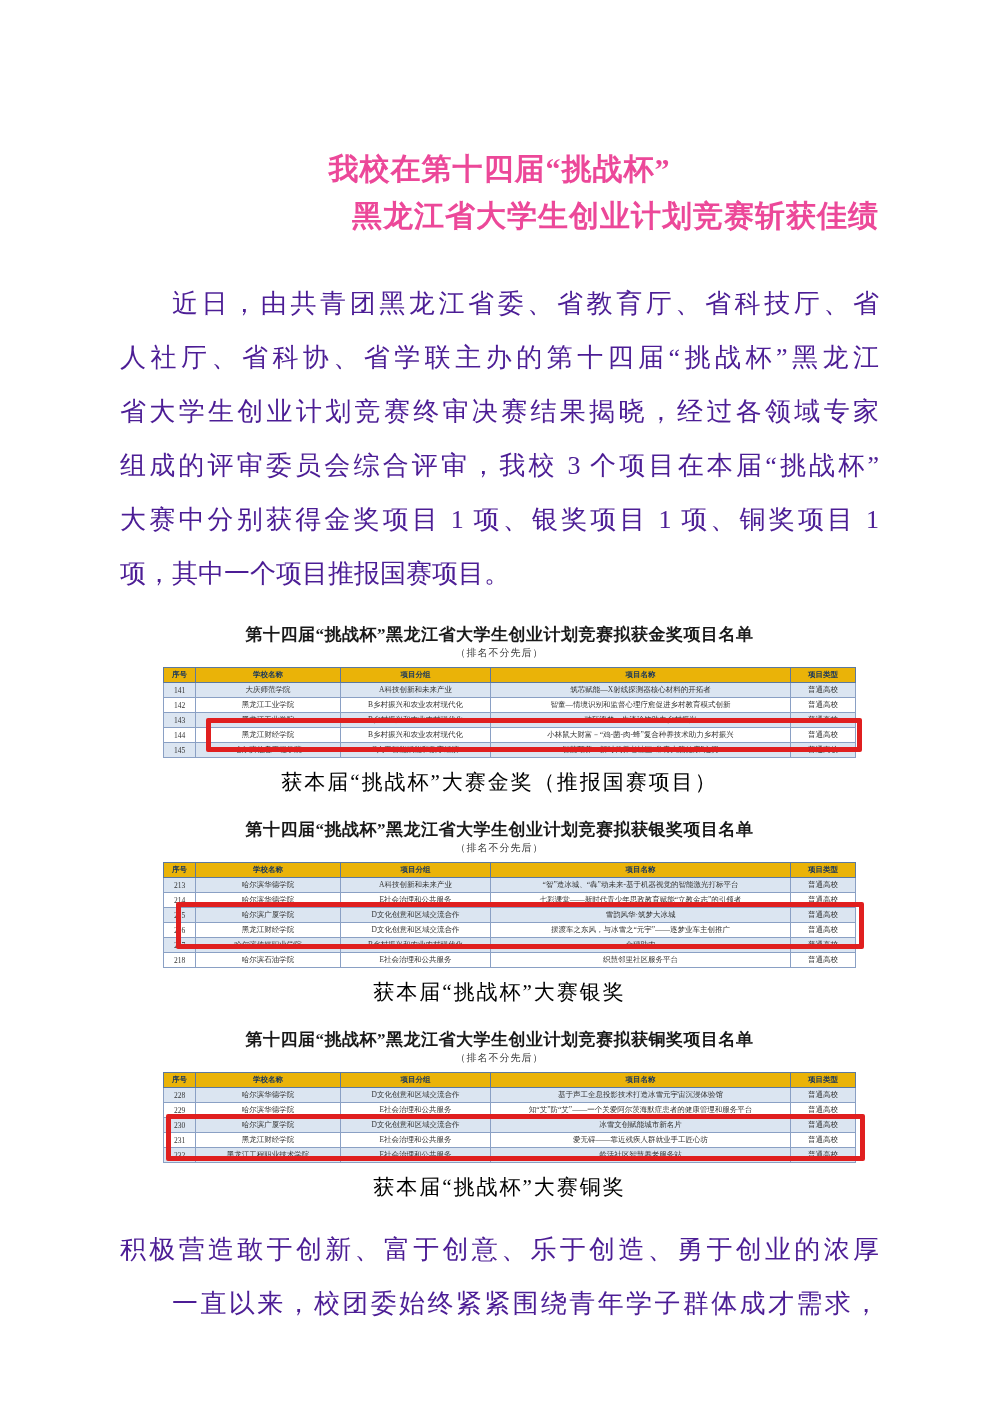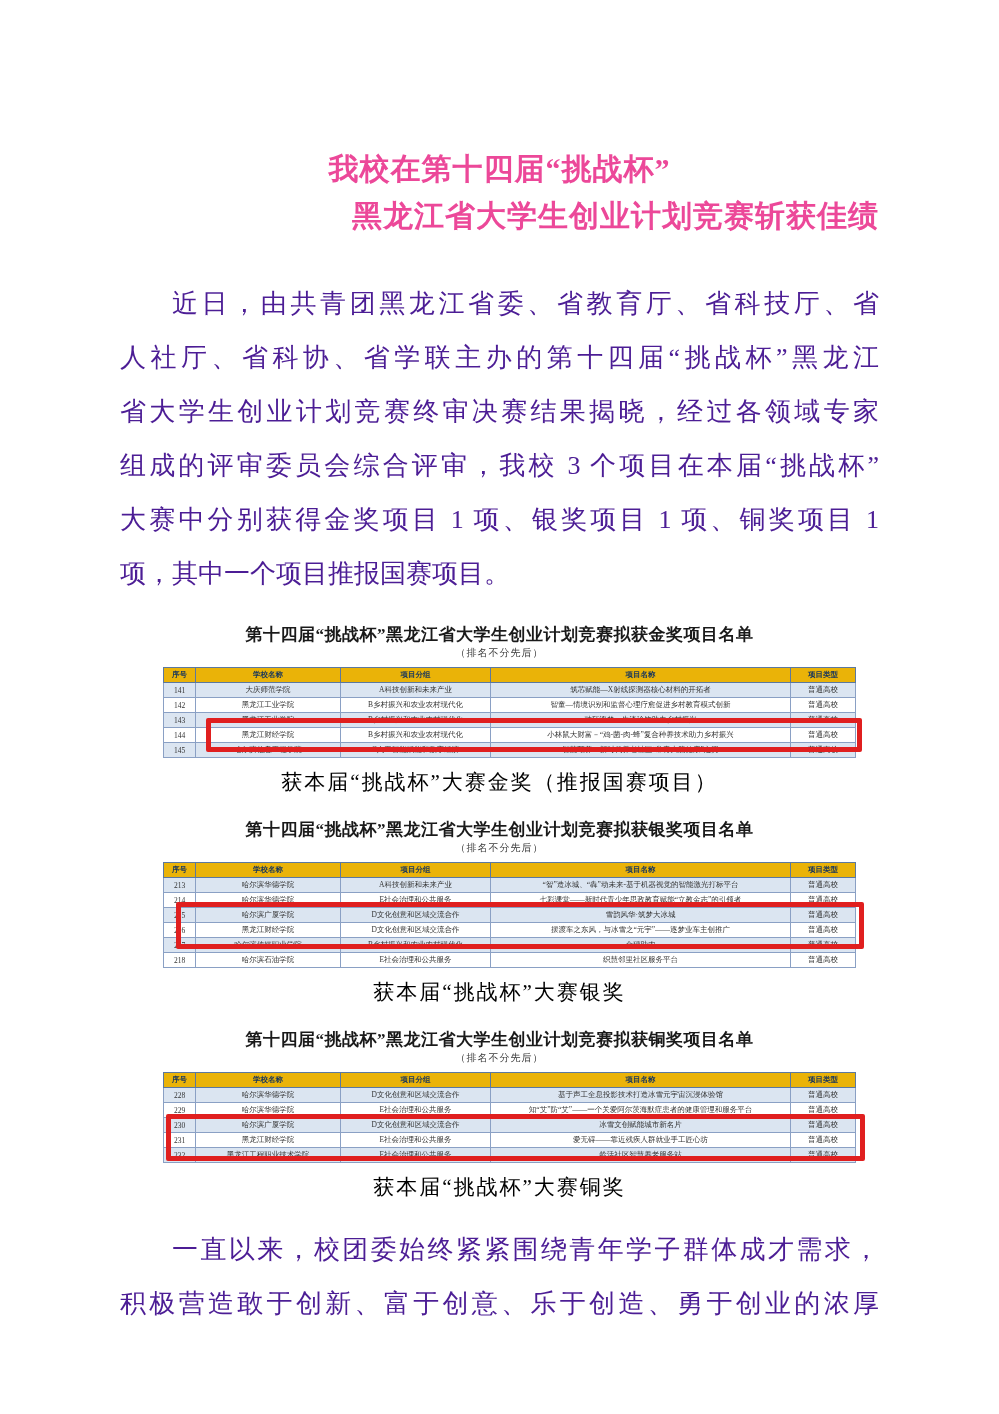--- a/index.html
+++ b/index.html
@@ -256,8 +256,8 @@
   </div>
 
   <div class="para second">
+    <div class="pline">积极营造敢于创新、富于创意、乐于创造、勇于创业的浓厚</div>
     <div class="pline first">一直以来，校团委始终紧紧围绕青年学子群体成才需求，</div>
-    <div class="pline">积极营造敢于创新、富于创意、乐于创造、勇于创业的浓厚</div>
   </div>
 
 </div>

